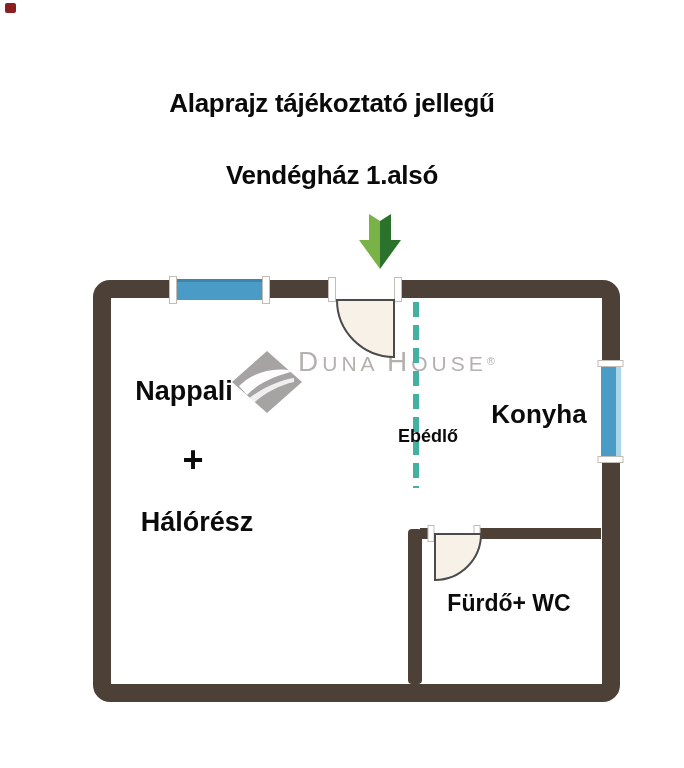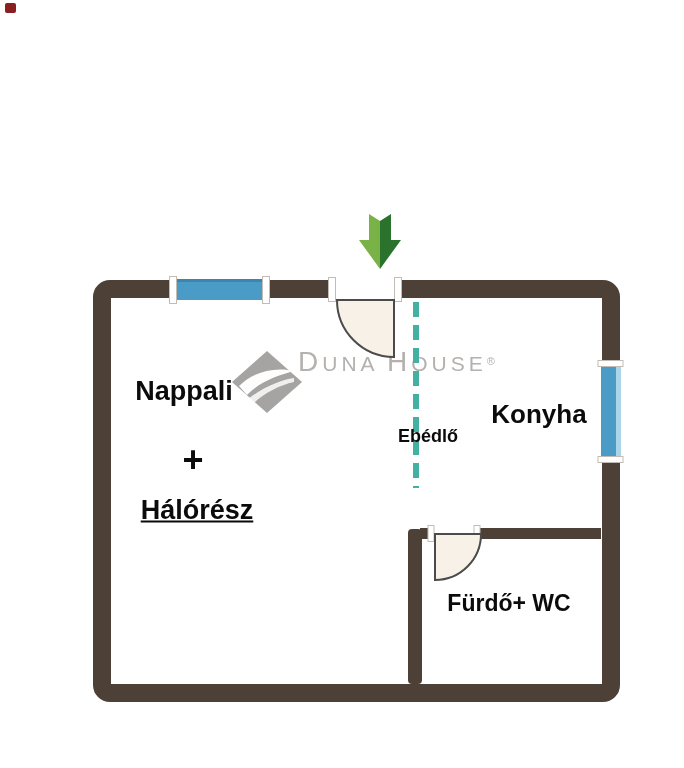--- a/index.html
+++ b/index.html
@@ -55,6 +55,7 @@
 
   <div class="corner-mark"></div>
 
+  <div class="heading title">Alaprajz tájékoztató jellegű</div>
 
   <svg class="arrow-svg" viewBox="0 0 46 57">
     <polygon class="arrow-left" points="12,1 23,8 23,56 2,27 12,27"></polygon>

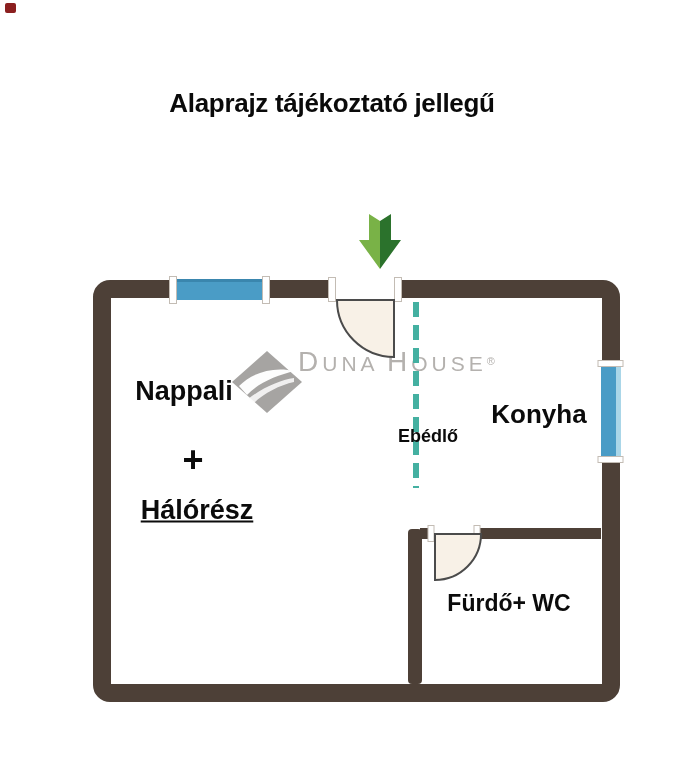--- a/index.html
+++ b/index.html
@@ -56,6 +56,7 @@
   <div class="corner-mark"></div>
 
   <div class="heading title">Alaprajz tájékoztató jellegű</div>
+  <div class="heading subtitle">Vendégház 1.alsó</div>
 
   <svg class="arrow-svg" viewBox="0 0 46 57">
     <polygon class="arrow-left" points="12,1 23,8 23,56 2,27 12,27"></polygon>

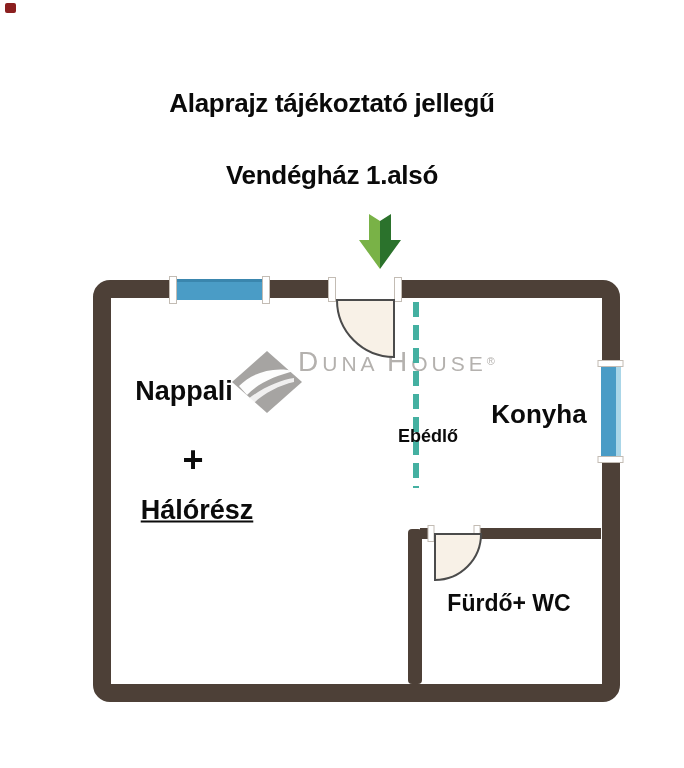--- a/index.html
+++ b/index.html
@@ -43,7 +43,7 @@
        white-space:nowrap;z-index:3;}
   .lbl-living  {left:184px;top:391px;font-size:27px;}
   .lbl-plus    {left:193px;top:460px;font-size:36px;}
-  .lbl-sleeping{left:197px;top:510px;font-size:27px;text-decoration:underline;}
+  .lbl-sleeping{left:197px;top:522px;font-size:27px;}
   .lbl-dining  {left:428px;top:436px;font-size:18px;}
   .lbl-kitchen {left:539px;top:414px;font-size:26px;}
   .lbl-bath    {left:509px;top:603px;font-size:23px;}

